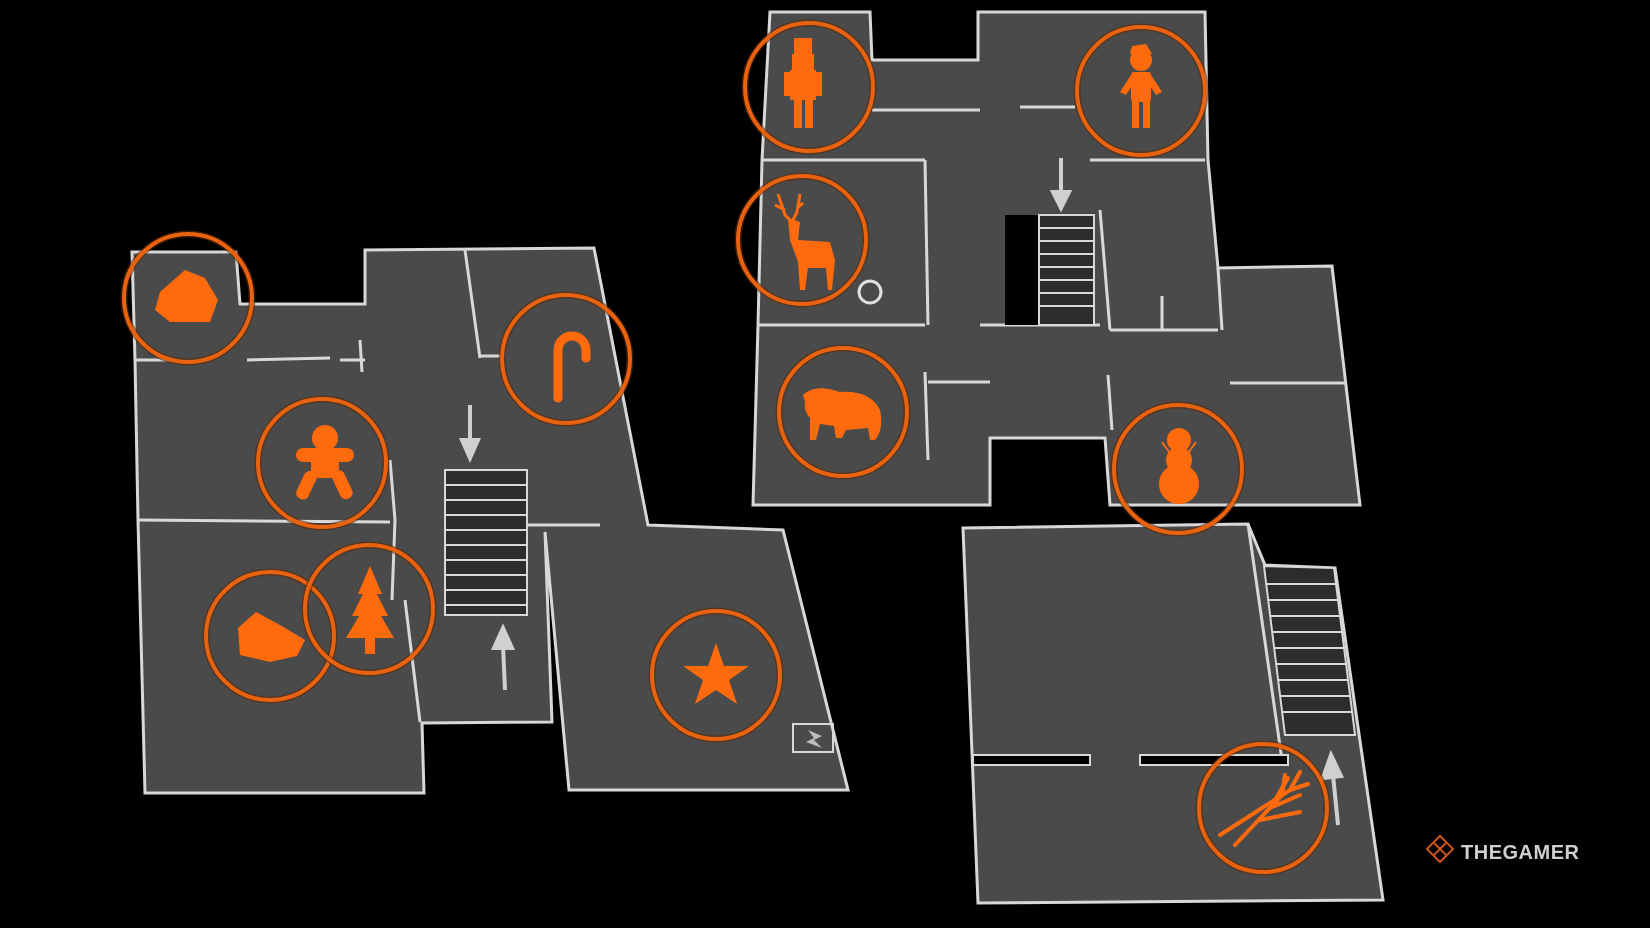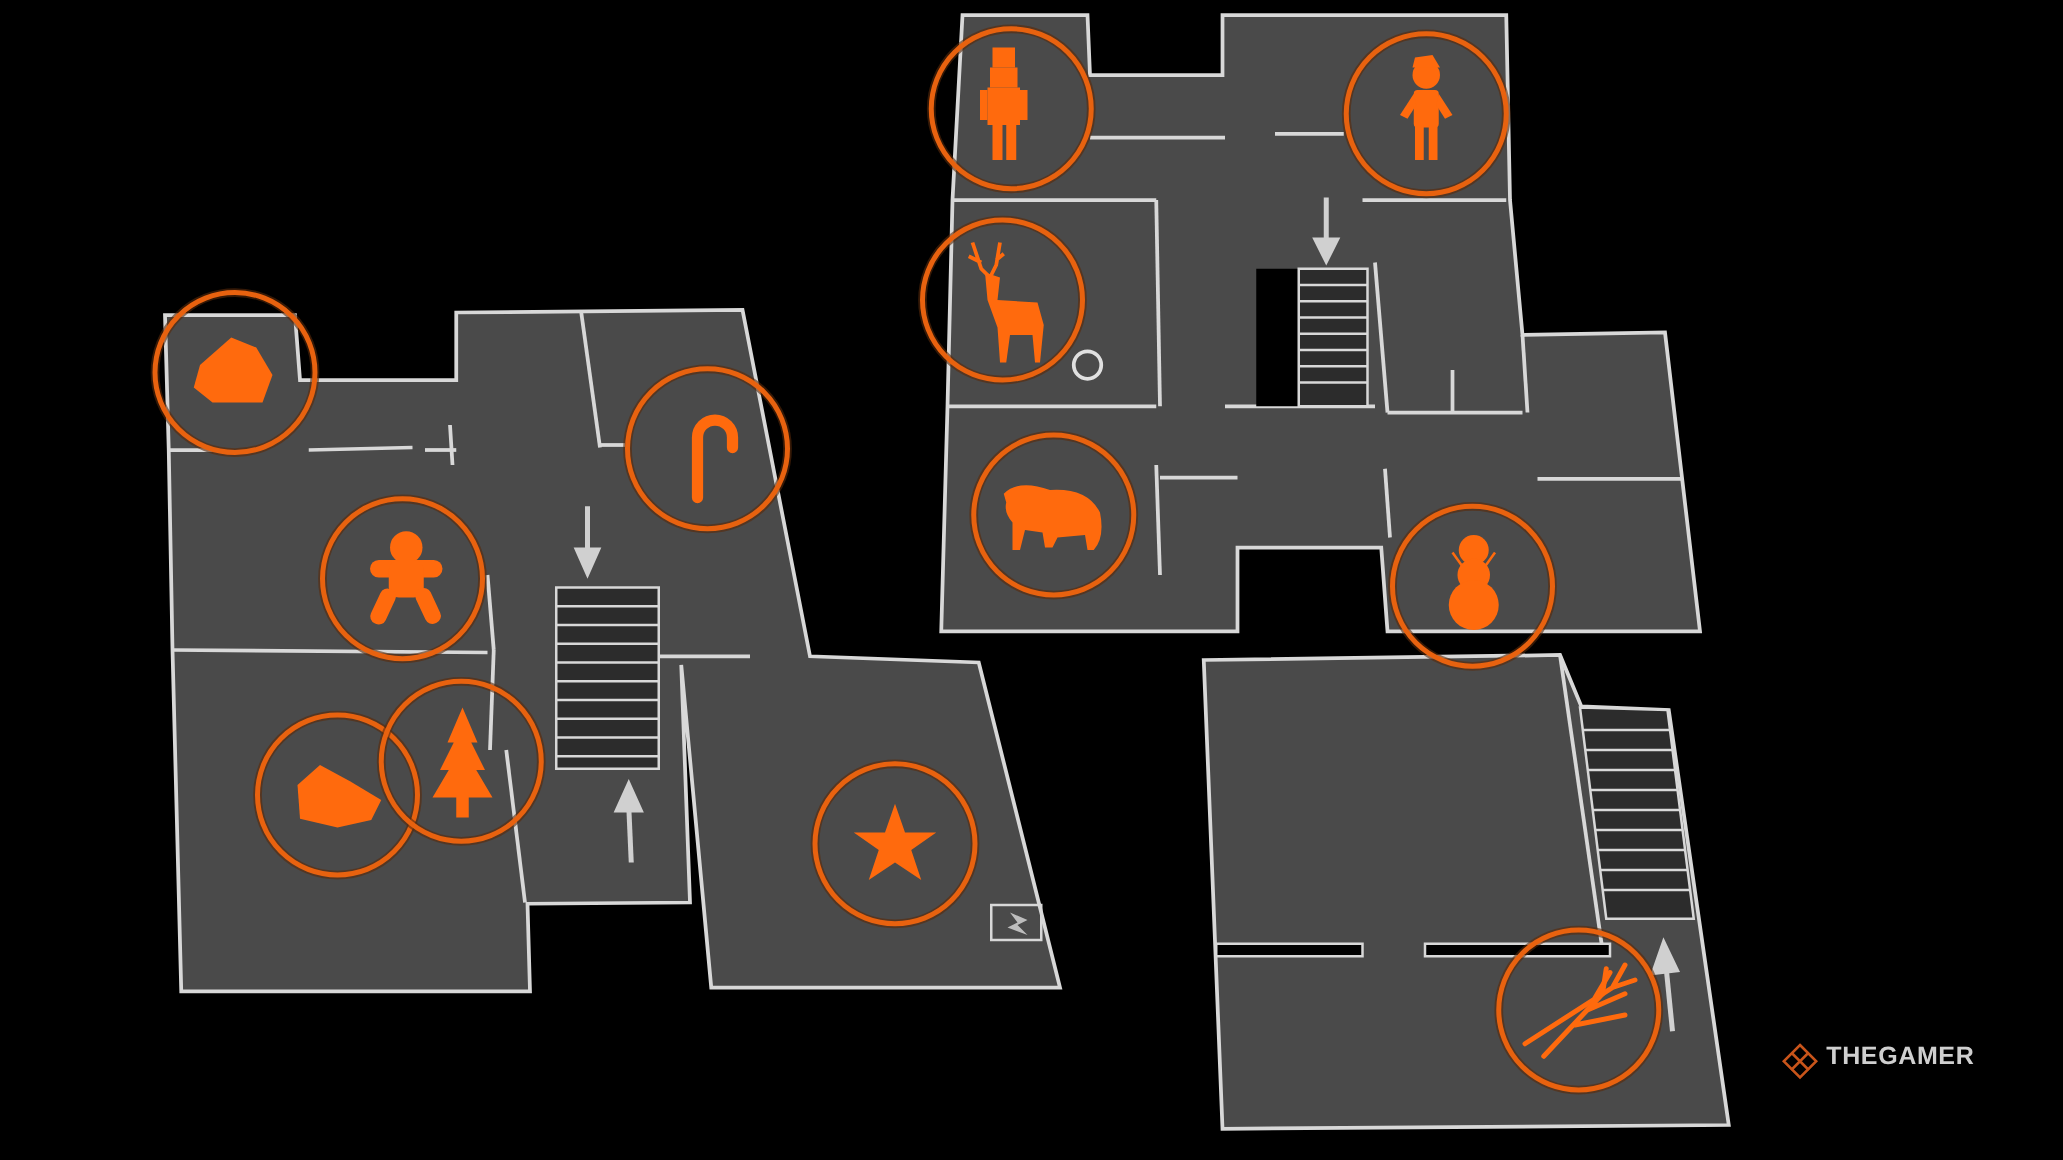--- a/index.html
+++ b/index.html
@@ -12,7 +12,7 @@
   .ico{fill:#ff6a0d;}
   .stairs line{stroke:#d8d8d8;stroke-width:2;}
   .arrow{fill:#d0d0d0;stroke:#d0d0d0;stroke-width:4;}
-  .logo{position:absolute;left:1425px;top:834px;display:flex;align-items:flex-start;gap:6px;}
+  .logo{position:absolute;left:1425px;top:834px;display:flex;align-items:flex-end;gap:6px;}
   .logo-text{color:#cfcfcf;font-weight:bold;font-size:20px;letter-spacing:0.5px;}
 </style>
 </head>

